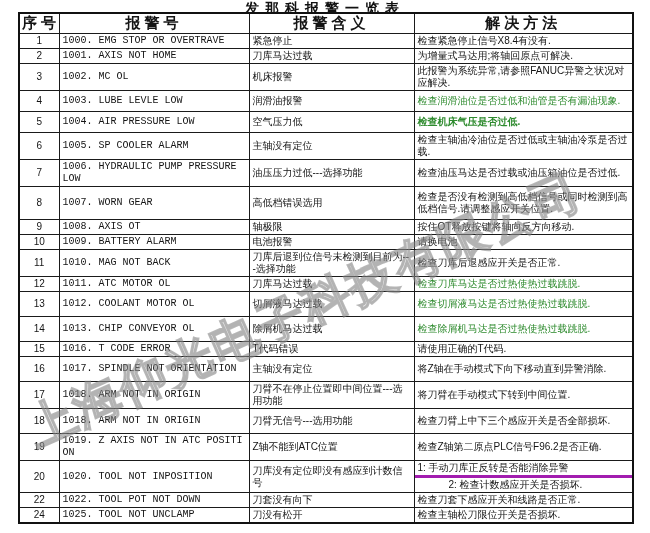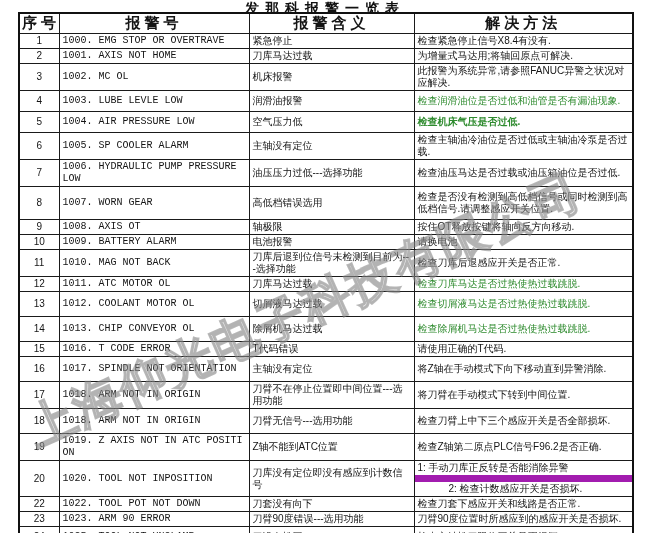--- a/index.html
+++ b/index.html
@@ -61,7 +61,7 @@
   td.alarm-code-cell { font-size: 10.5px; letter-spacing: 0; font-family: Liberation Mono, monospace; }
   td.solution-cell.has-lines { padding: 0; }
   .sub-line { padding: 1px 3px; }
-  .sub-line + .sub-line { border-top: 7px solid #a21caf; padding-left: 34px; }
+  .sub-line + .sub-line { border-top: 3px solid #a21caf; padding-left: 34px; }
 
   
   tbody tr:nth-child(4),  tbody tr:nth-child(5)  { height: 21px; }

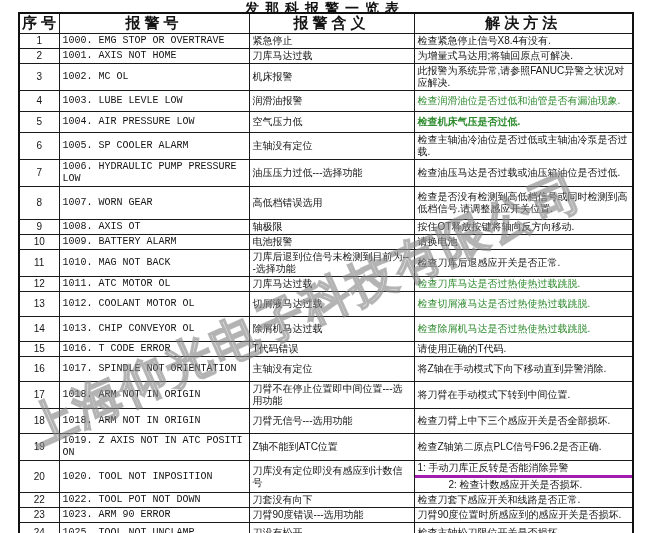--- a/index.html
+++ b/index.html
@@ -236,12 +236,6 @@
         <td class="solution-cell">检查刀套下感应开关和线路是否正常.</td>
       </tr>
       <tr>
-        <td class="row-number-cell">23</td>
-        <td class="alarm-code-cell">1023. ARM 90 ERROR</td>
-        <td class="alarm-meaning-cell">刀臂90度错误---选用功能</td>
-        <td class="solution-cell">刀臂90度位置时所感应到的感应开关是否损坏.</td>
-      </tr>
-      <tr>
         <td class="row-number-cell">24</td>
         <td class="alarm-code-cell">1025. TOOL NOT UNCLAMP</td>
         <td class="alarm-meaning-cell">刀没有松开</td>

